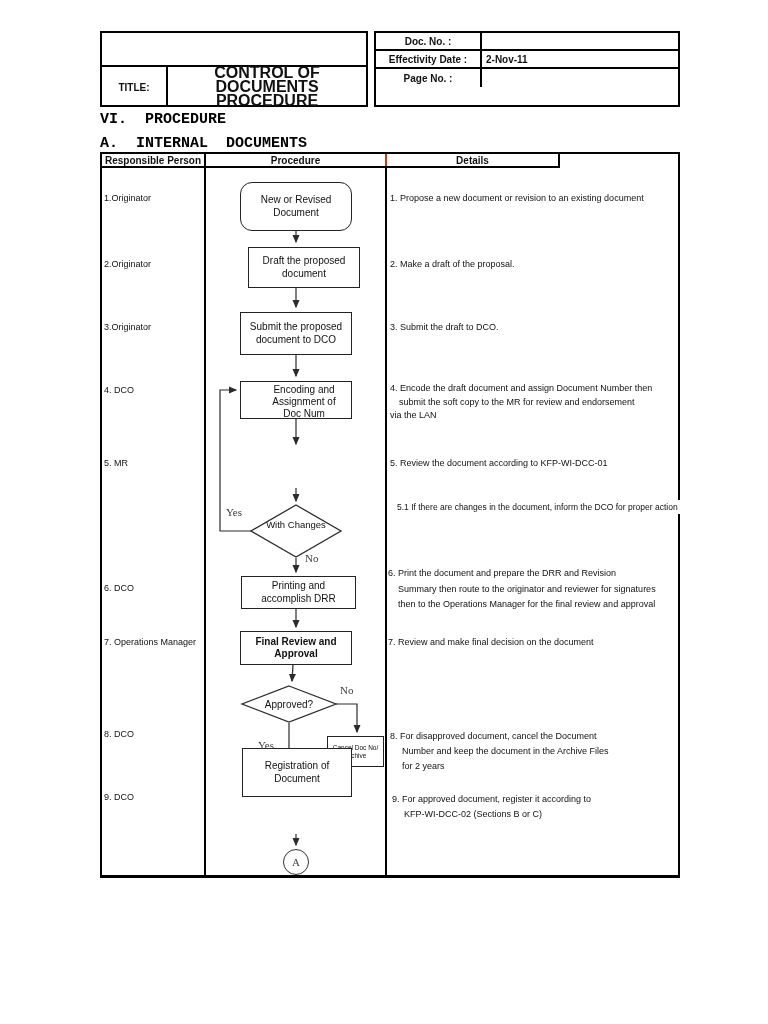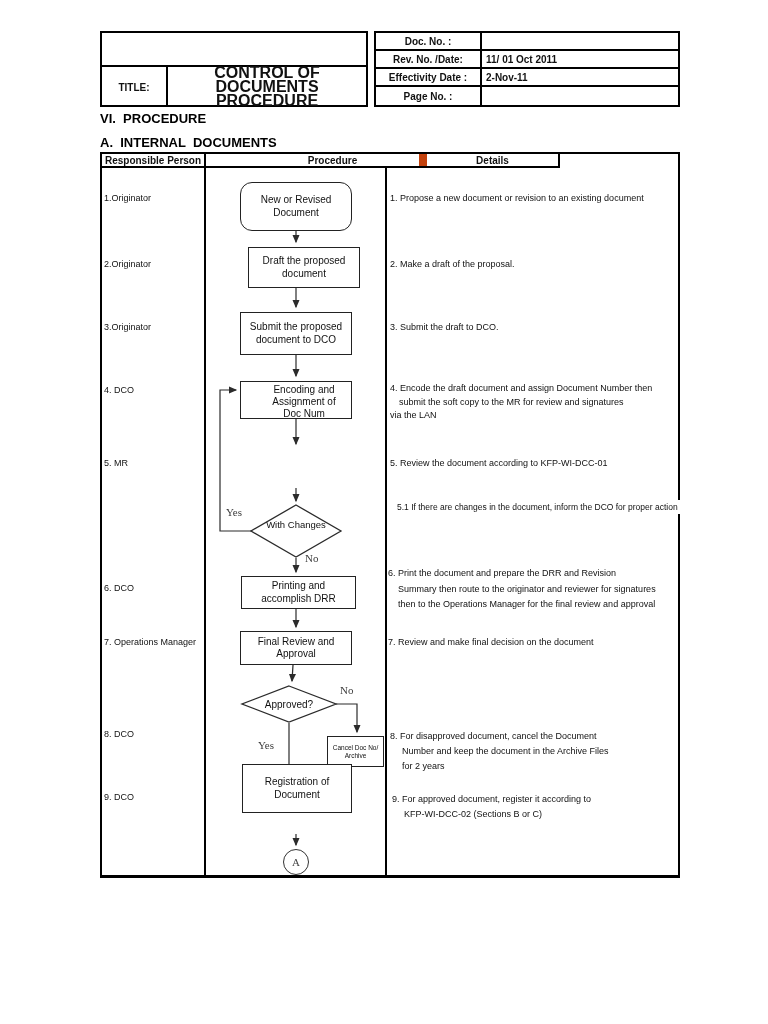--- a/index.html
+++ b/index.html
@@ -63,10 +63,6 @@
     <div class="hdr-row">
       <div class="lbl">Doc. No. :</div>
       <div class="val"></div>
-    </div>
-    <div class="hdr-row">
-      <div class="lbl">Rev. No. /Date:</div>
-      <div class="val">11/ 01 Oct 2011</div>
     </div>
     <div class="hdr-row">
       <div class="lbl">Effectivity Date :</div>

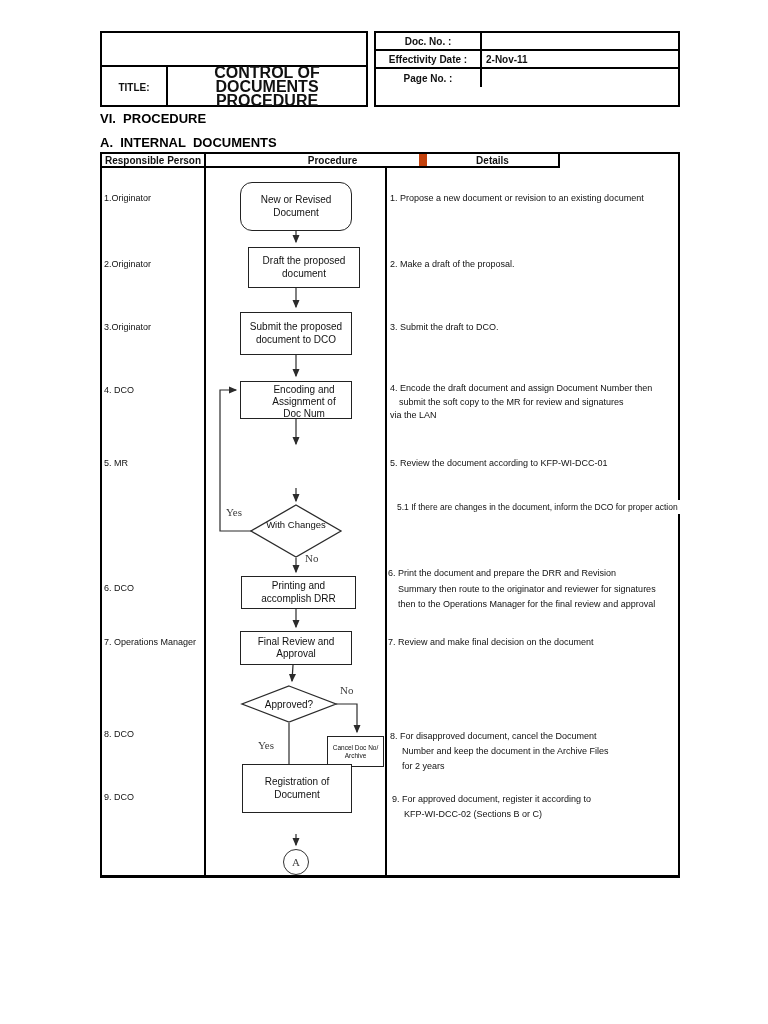--- a/index.html
+++ b/index.html
@@ -19,7 +19,7 @@
   .hdr-row .val{flex:1;display:flex;align-items:center;font-weight:bold;font-size:10px;padding-left:4px;}
 
   
-  .heading{position:absolute;left:100px;font-weight:bold;font-size:13px;white-space:pre;color:#000;}
+  .heading{position:absolute;left:100px;font-weight:bold;font-size:15px;white-space:pre;color:#000;font-family:Liberation Mono, monospace;}
 
   
   .main-table{position:absolute;left:100px;top:152px;width:580px;height:726px;border:2px solid #000;border-bottom-width:3px;box-sizing:border-box;background:#fff;}

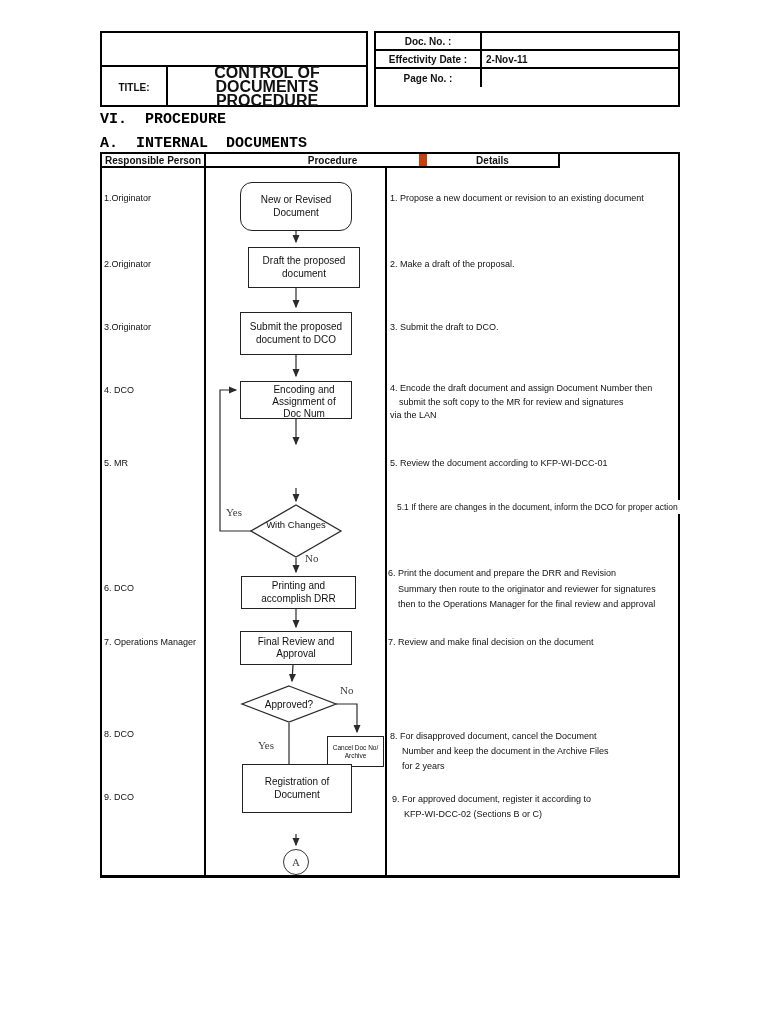--- a/index.html
+++ b/index.html
@@ -26,7 +26,7 @@
   .thead{position:absolute;left:100px;top:152px;width:460px;height:16px;box-sizing:border-box;display:flex;border:2px solid #000;border-bottom-width:2px;background:#fff;}
   .thead .th{display:flex;align-items:center;justify-content:center;font-weight:bold;font-size:10px;box-sizing:border-box;}
   .th1{width:104px;border-right:2px solid #000;}
-  .th2{width:181px;border-right:8px solid #c2410c;margin-left:40px;}
+  .th2{width:181px;border-right:2px solid #c2410c;}
   .th3{flex:1;}
   .vdiv{position:absolute;width:2px;background:#000;top:168px;height:710px;}
 

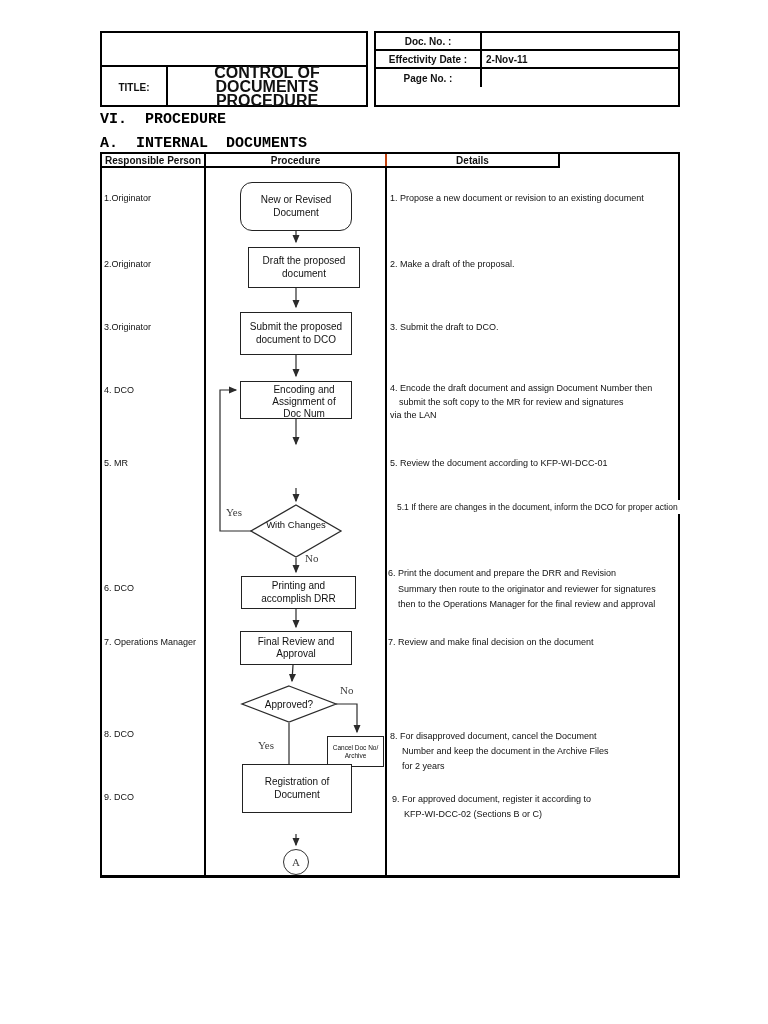--- a/index.html
+++ b/index.html
@@ -107,7 +107,7 @@
   </div>
   <div class="detail" style="left:390px;top:382px;line-height:13.5px;">
     <div>4. Encode the draft document and assign Document Number then</div>
-    <div style="margin-left:9px;">submit the soft copy to the MR for review and signatures</div>
+    <div style="margin-left:9px;">submit the soft copy to the MR for review and endorsement</div>
     <div style="">via the LAN</div>
   </div>
   <div class="detail" style="left:390px;top:458px;">

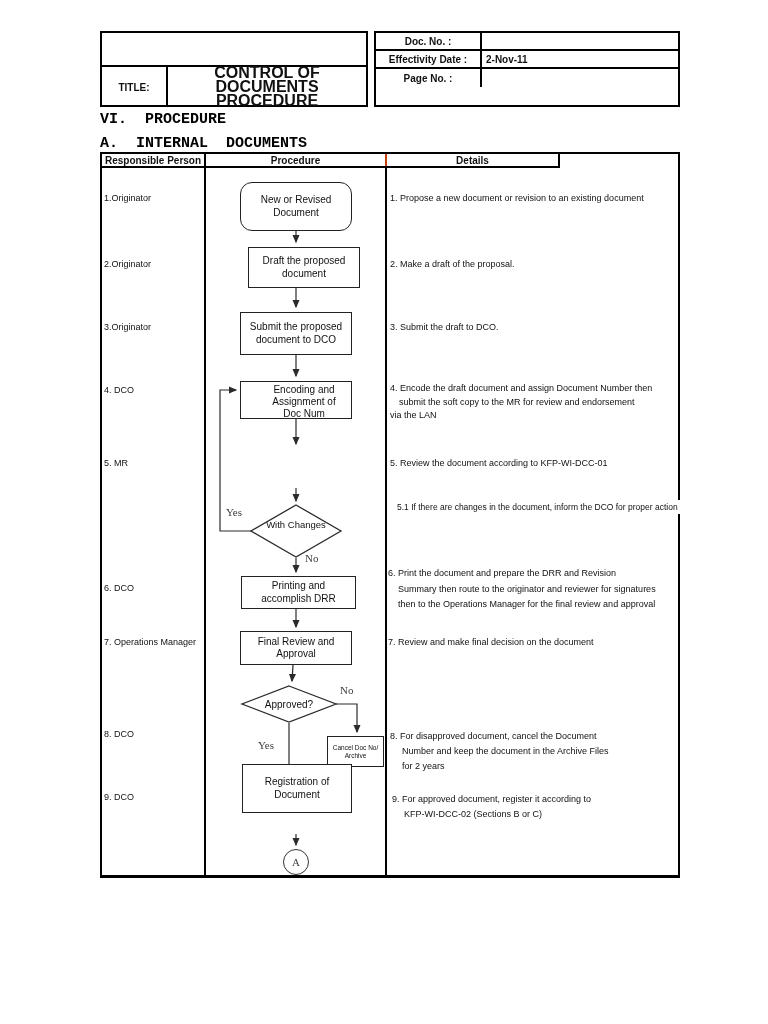--- a/index.html
+++ b/index.html
@@ -162,7 +162,7 @@
   <div class="node clip" style="left:240px;top:381px;width:112px;height:38px;padding-left:22px;padding-right:6px;line-height:12px;">Encoding and Assignment of Doc Num</div>
   <div class="dlabel" style="left:266px;top:519px;width:60px;">With Changes</div>
   <div class="node" style="left:241px;top:576px;width:115px;height:33px;padding:0 10px;">Printing and accomplish DRR</div>
-  <div class="node" style="left:240px;top:631px;width:112px;height:34px;padding:0 10px;">Final Review and Approval</div>
+  <div class="node" style="left:240px;top:631px;width:112px;height:34px;padding:0 10px;font-weight:bold;">Final Review and Approval</div>
   <div class="dlabel" style="left:244px;top:699px;width:90px;font-size:10px;">Approved?</div>
   <div class="cancel-node">Cancel Doc No/ Archive</div>
   <div class="node" style="left:242px;top:764px;width:110px;height:49px;padding:0 14px;">Registration of Document</div>

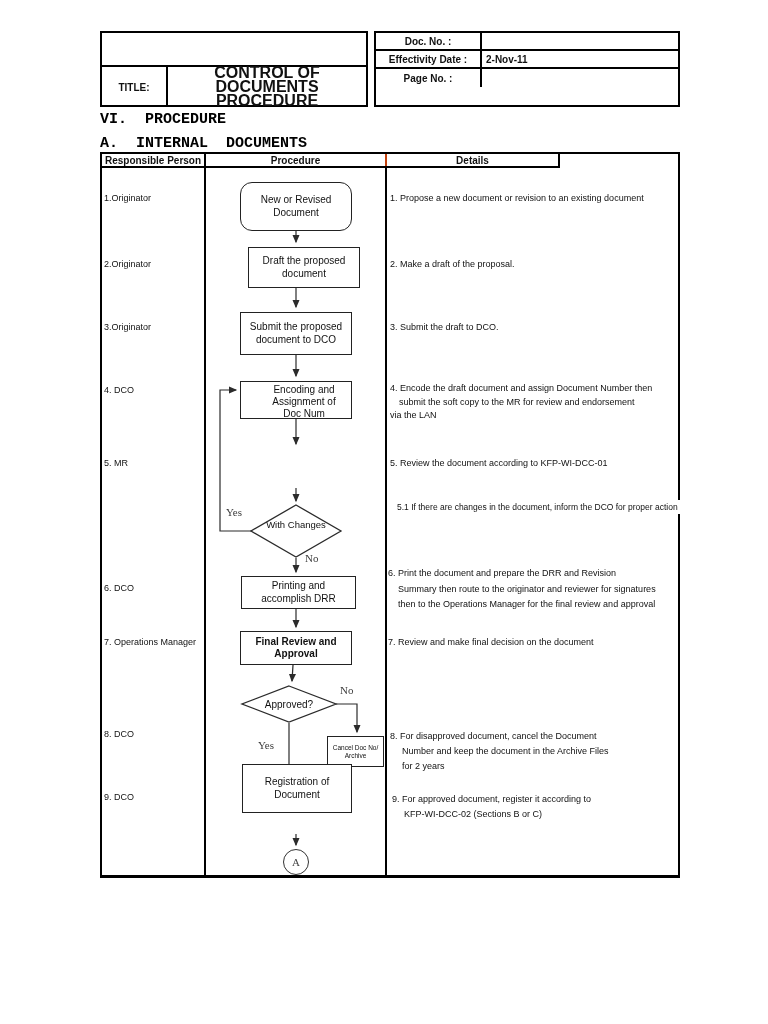--- a/index.html
+++ b/index.html
@@ -165,7 +165,7 @@
   <div class="node" style="left:240px;top:631px;width:112px;height:34px;padding:0 10px;font-weight:bold;">Final Review and Approval</div>
   <div class="dlabel" style="left:244px;top:699px;width:90px;font-size:10px;">Approved?</div>
   <div class="cancel-node">Cancel Doc No/ Archive</div>
-  <div class="node" style="left:242px;top:764px;width:110px;height:49px;padding:0 14px;">Registration of Document</div>
+  <div class="node" style="left:242px;top:748px;width:110px;height:49px;padding:0 14px;">Registration of Document</div>
   <div class="circleA">A</div>
 
   <div class="branch" style="left:226px;top:506px;">Yes</div>

